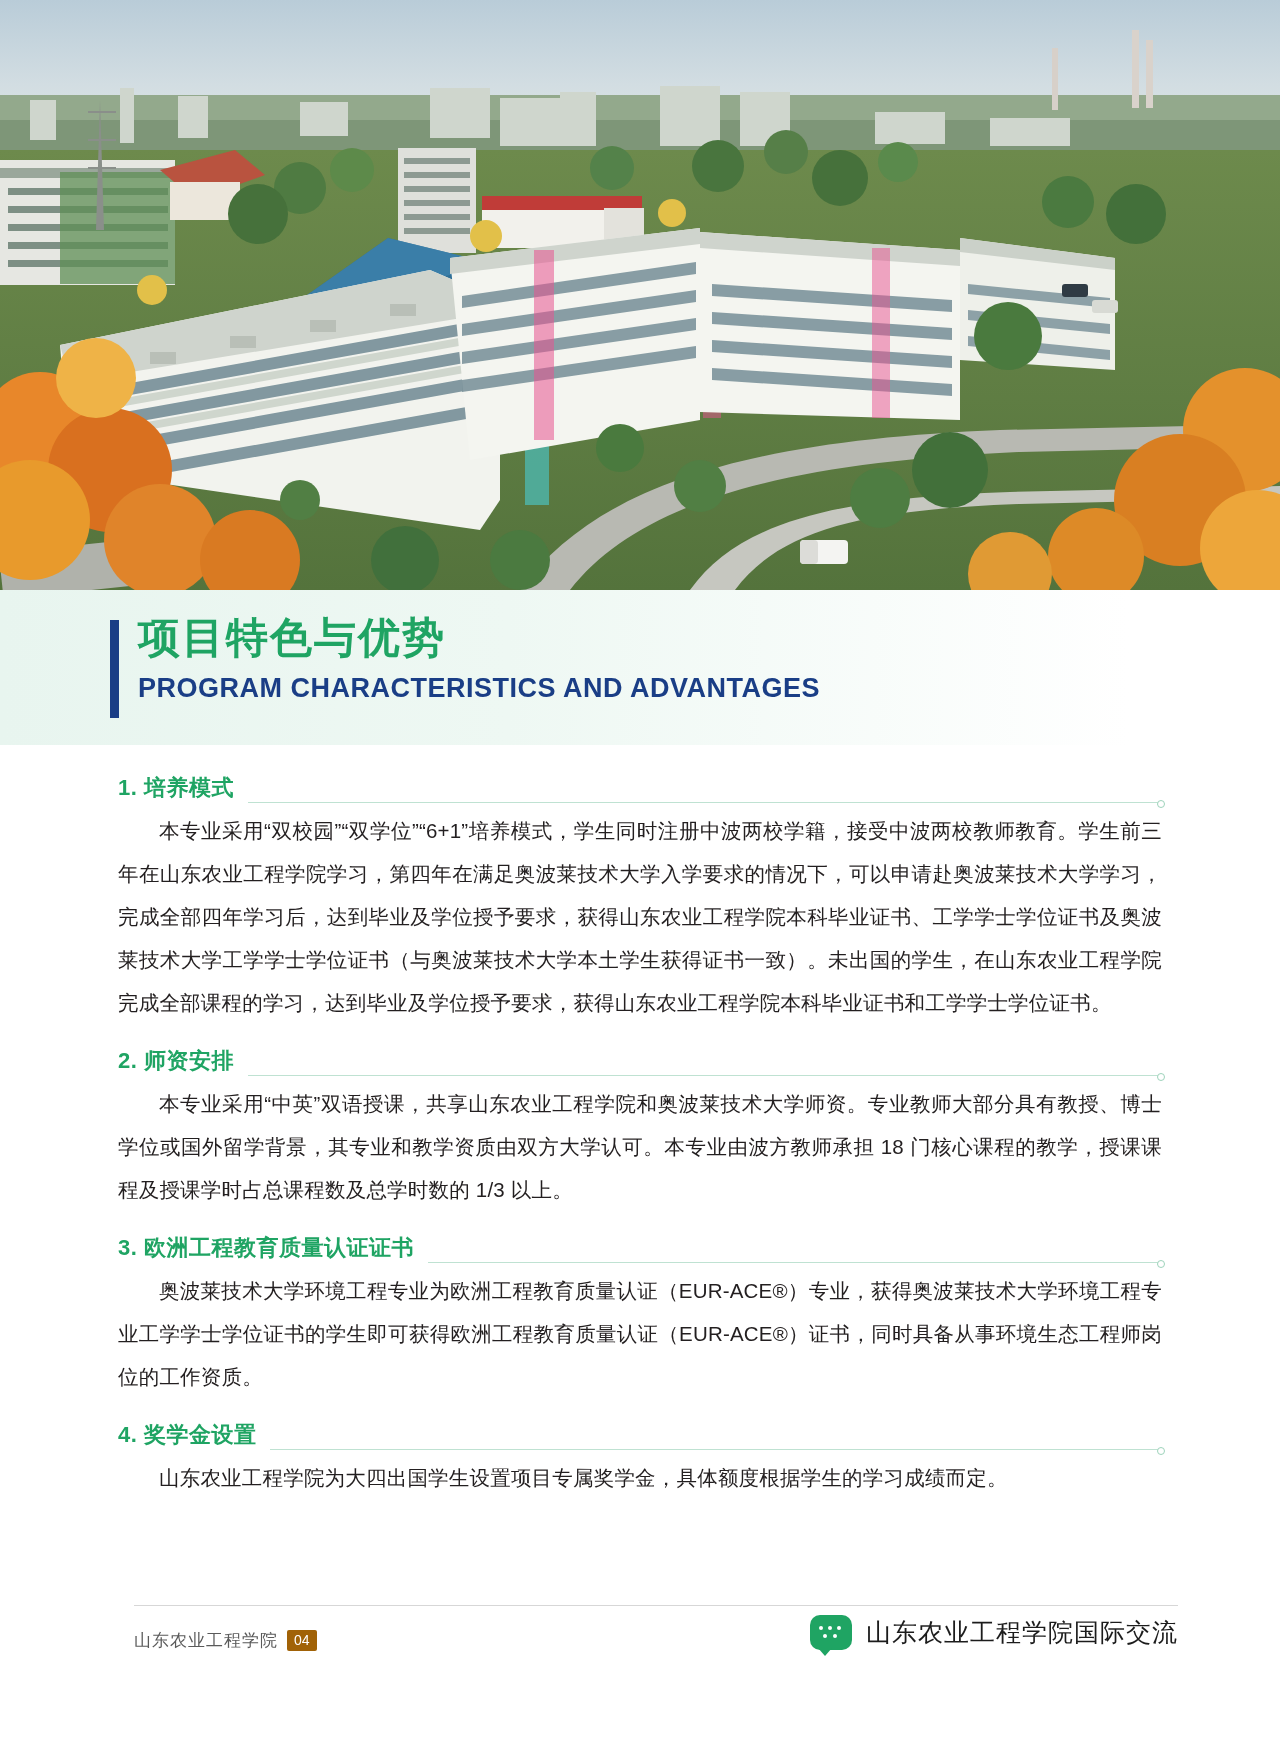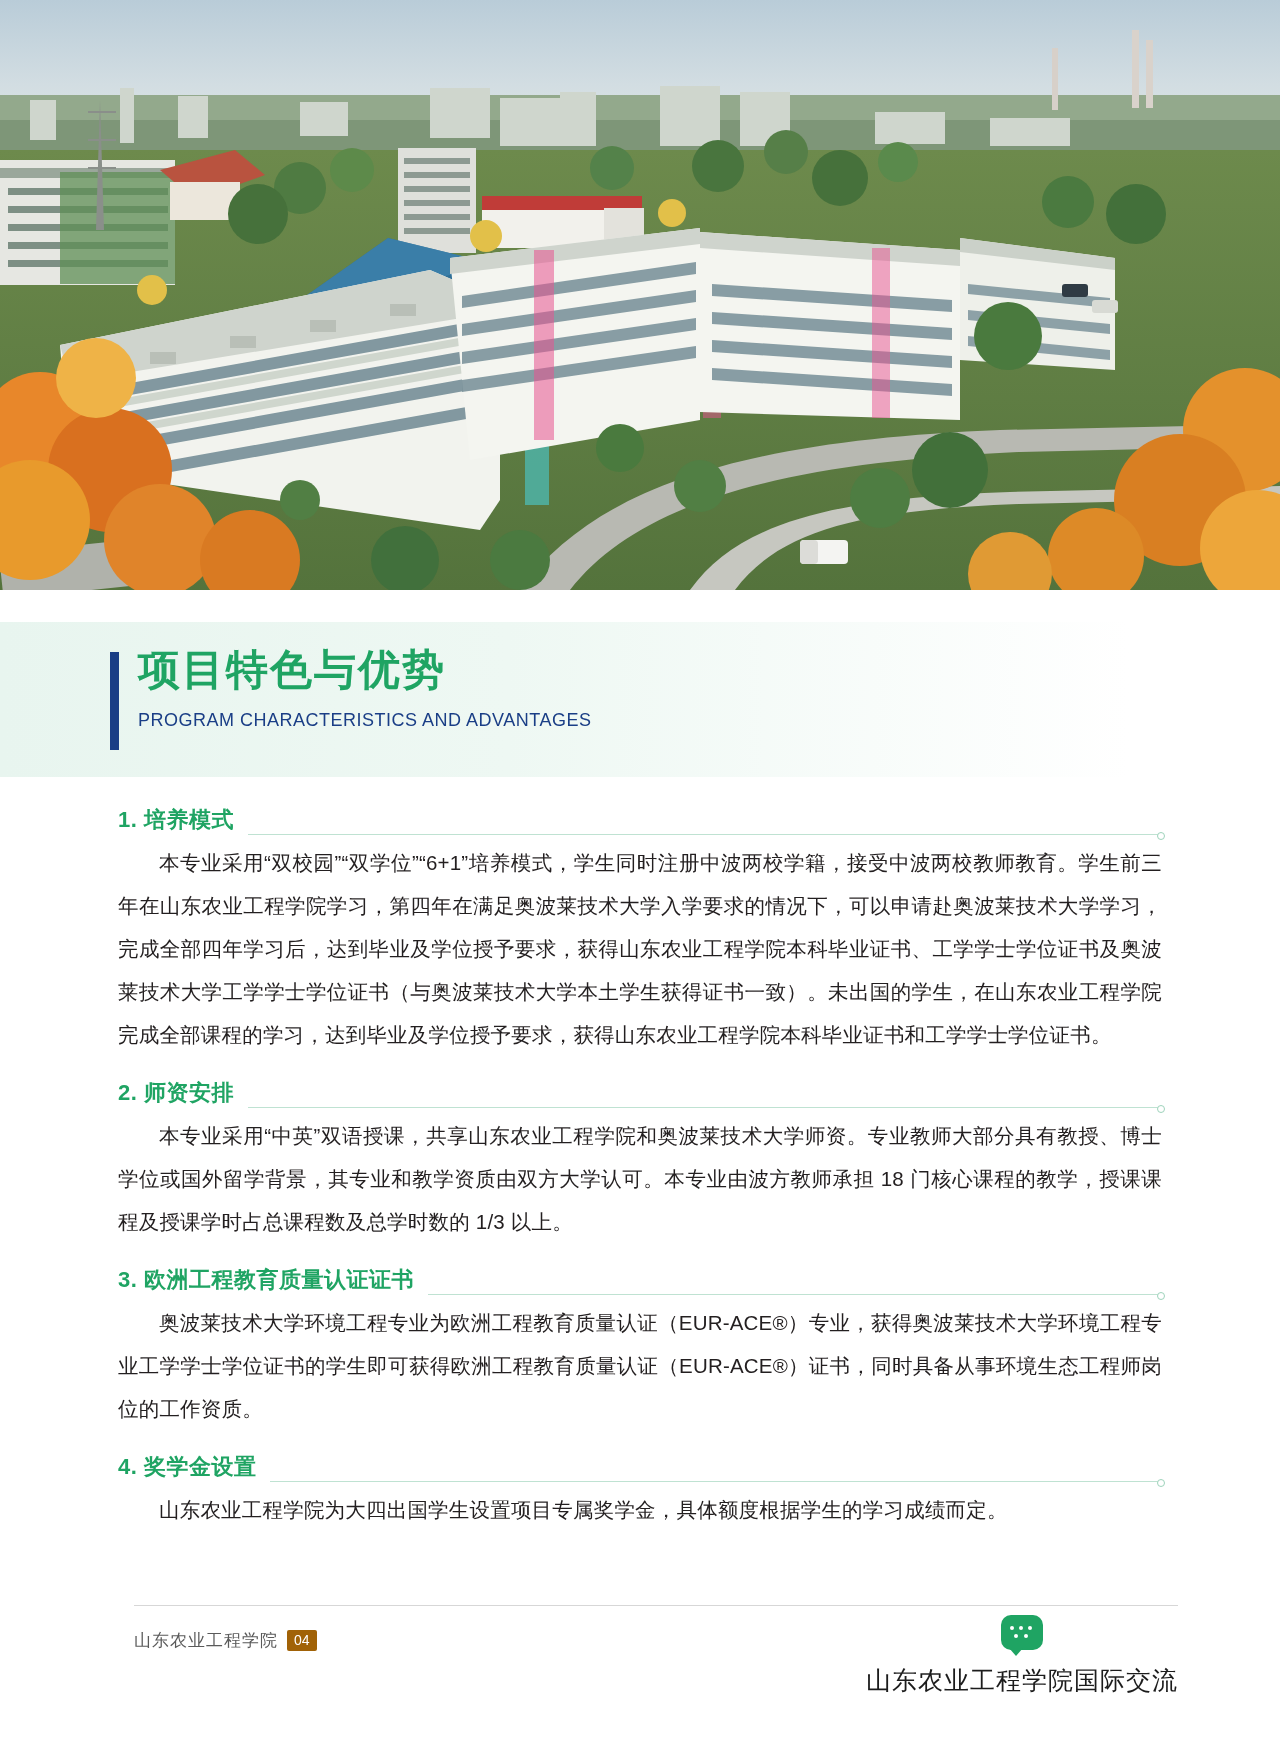--- a/index.html
+++ b/index.html
@@ -30,7 +30,6 @@
     height:155px;
     background:linear-gradient(90deg,#e8f5ef 0%, #eef8f3 45%, #ffffff 100%);
     box-sizing:border-box;
-    margin-top:32px;
   }
   .title-inner{
     position:absolute;

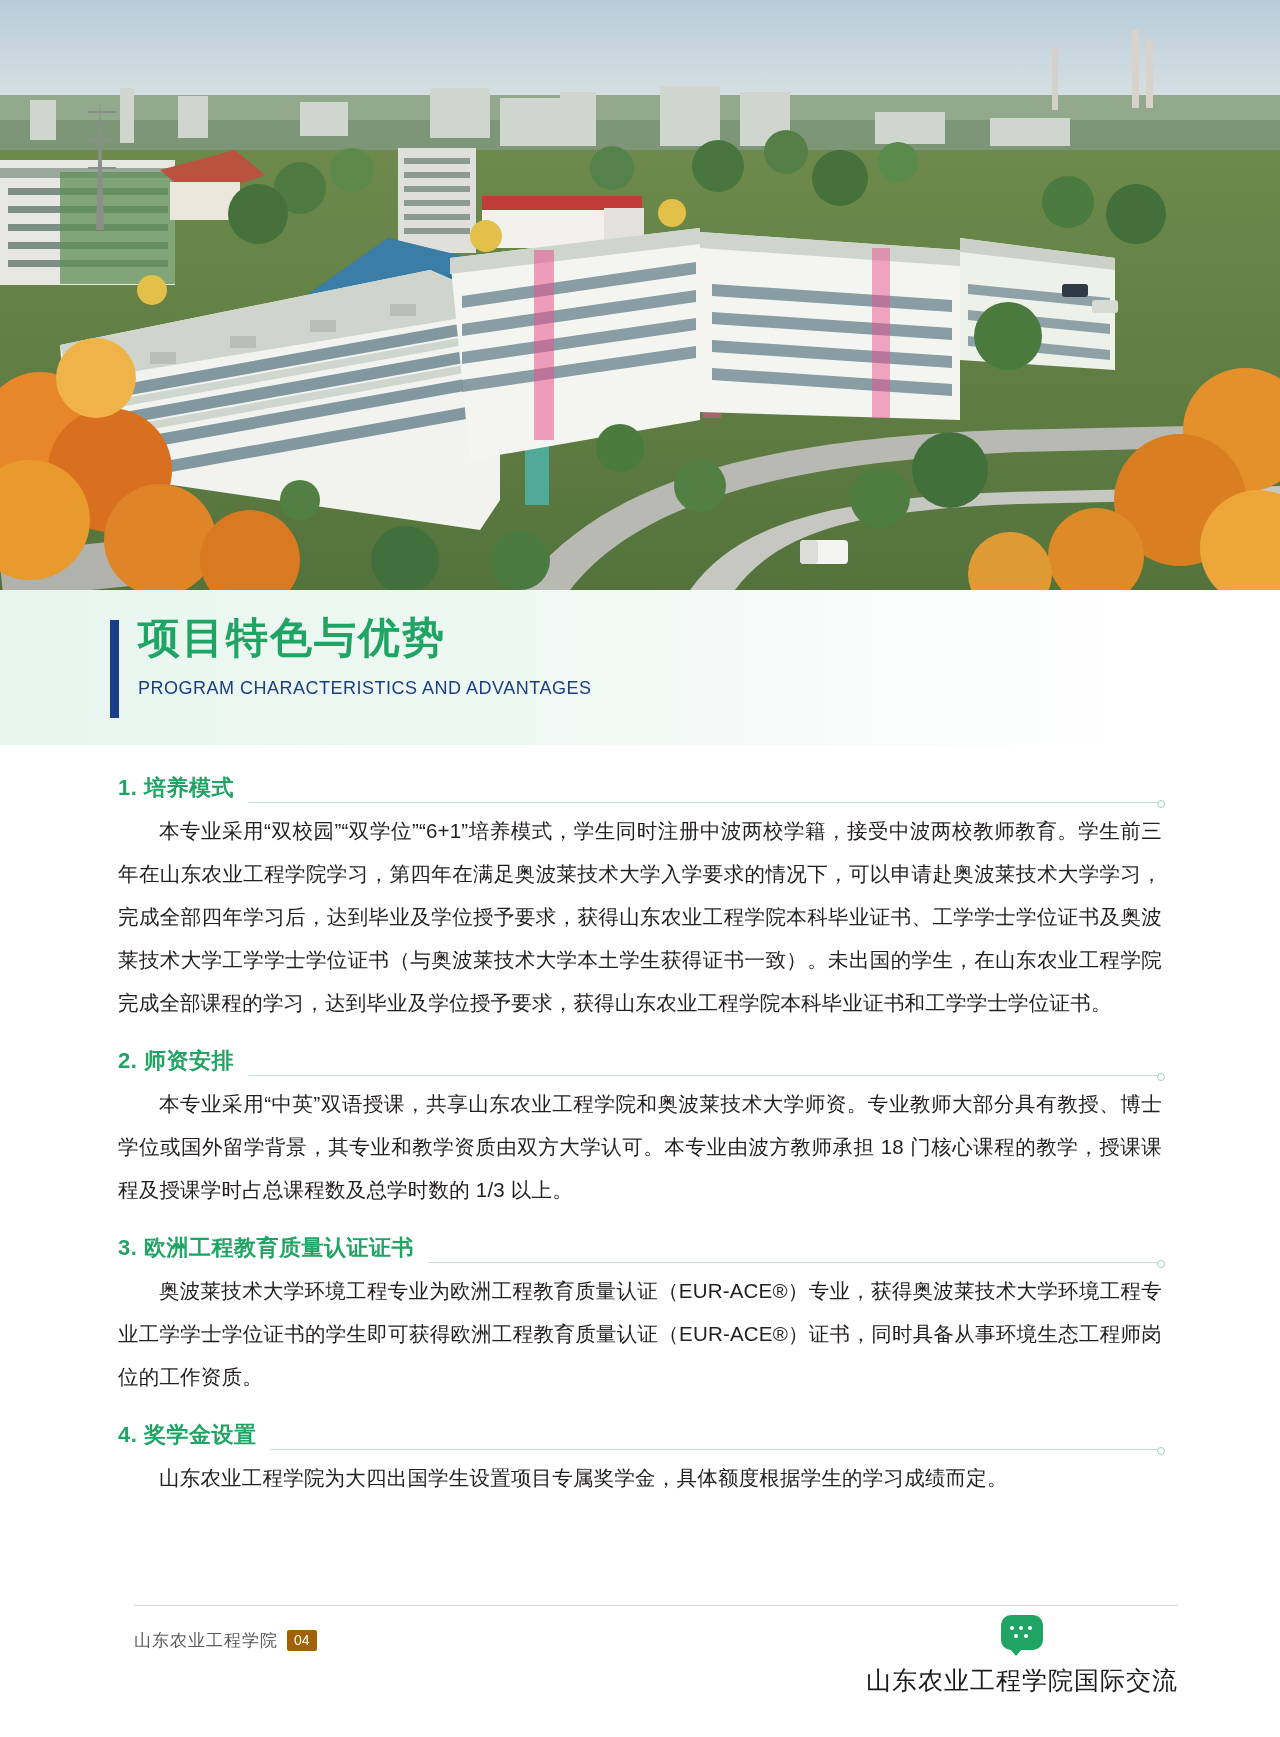--- a/index.html
+++ b/index.html
@@ -54,11 +54,11 @@
   }
   .title-en{
     margin:8px 0 0 28px;
-    font-size:18px;
+    font-size:27px;
     color:#1a3e86;
     letter-spacing:0.5px;
     line-height:32px;
-    font-weight:400;
+    font-weight:700;
   }
 
   

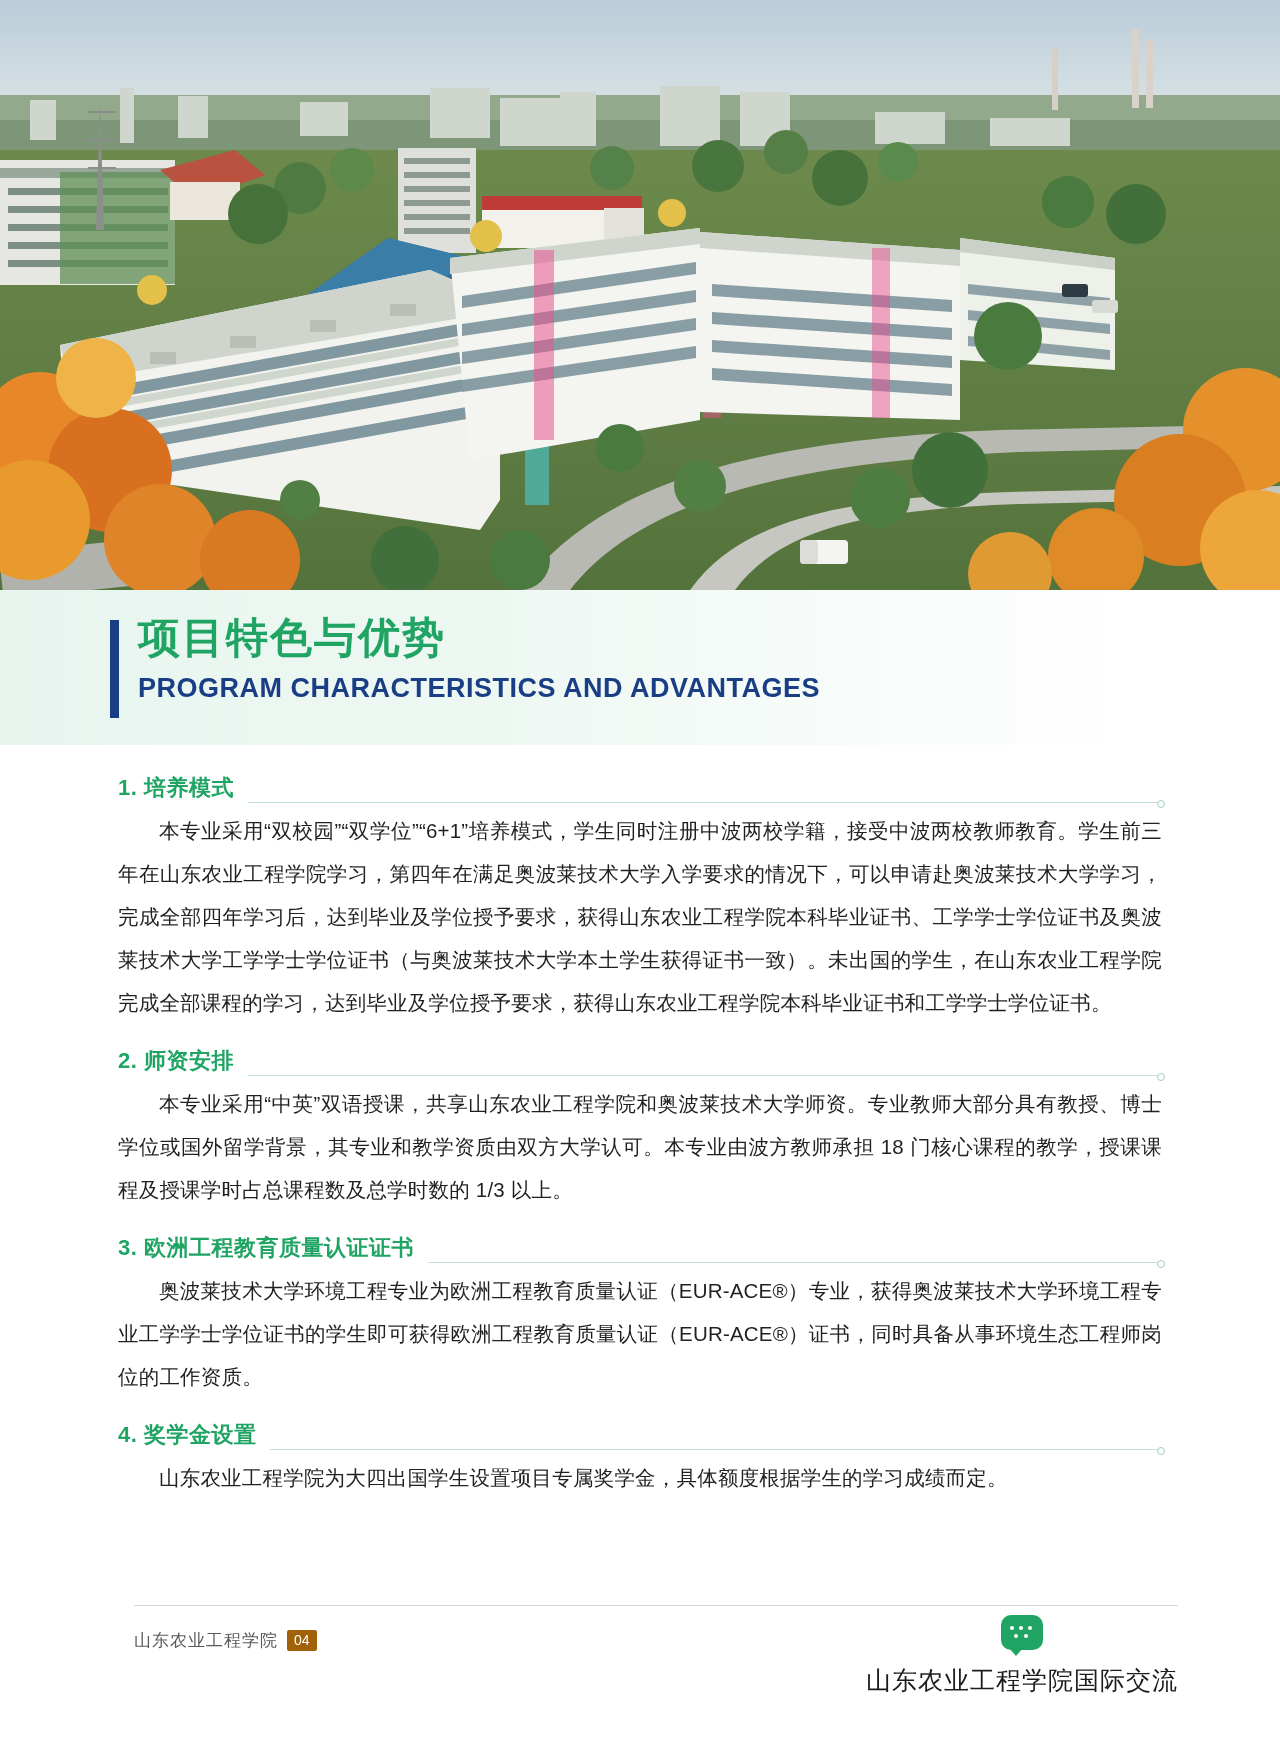--- a/index.html
+++ b/index.html
@@ -154,7 +154,6 @@
     display:flex;
     align-items:center;
     gap:14px;
-    flex-direction:column;
   }
   .wechat-icon{
     width:42px;height:35px;

